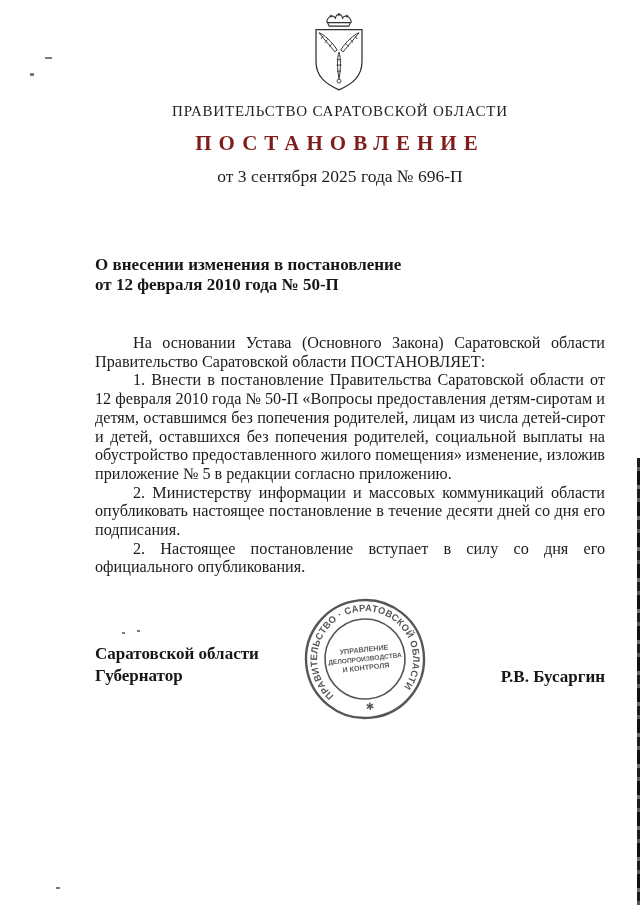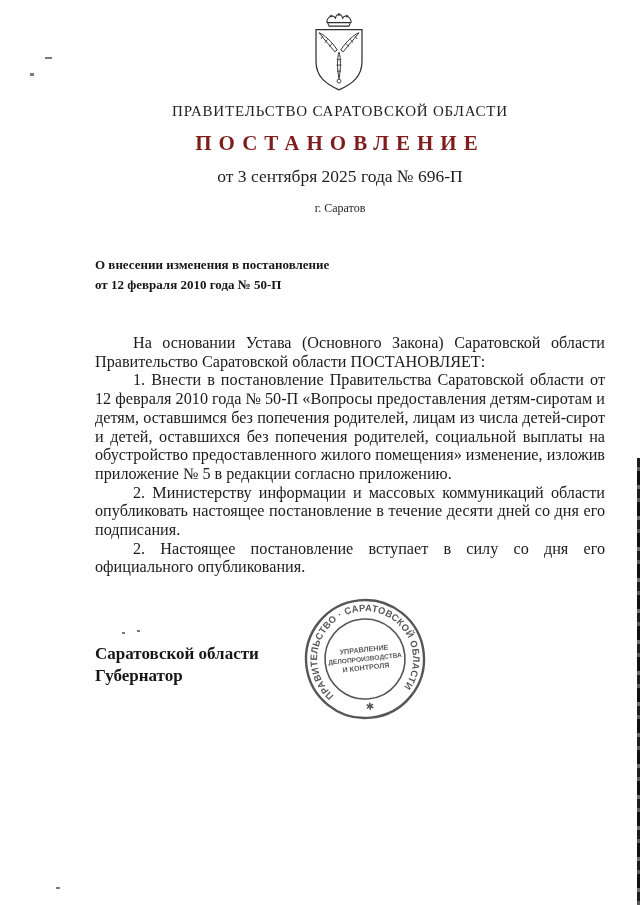--- a/index.html
+++ b/index.html
@@ -97,7 +97,6 @@
   <div class="org-line">ПРАВИТЕЛЬСТВО САРАТОВСКОЙ ОБЛАСТИ</div>
   <div class="doc-type">ПОСТАНОВЛЕНИЕ</div>
   <div class="date-line">от 3 сентября 2025 года № 696-П</div>
-  <div class="city-line">г. Саратов</div>
 
   <div class="title-block">
     <div>О внесении изменения в постановление</div>

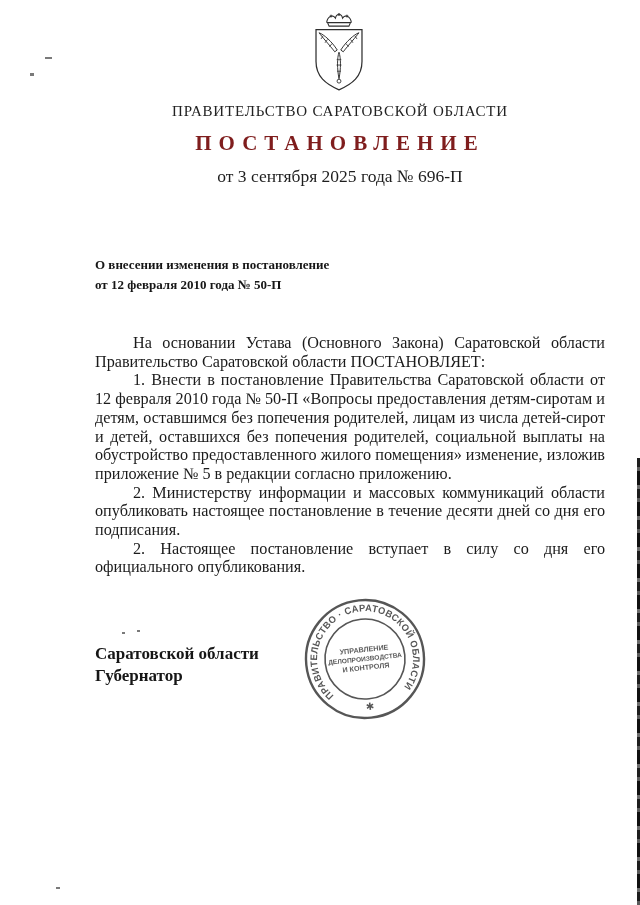--- a/index.html
+++ b/index.html
@@ -35,7 +35,7 @@
   
   .title-block{
     position:absolute;left:95px;top:255px;width:420px;
-    font-size:13px;font-weight:bold;line-height:20px;color:#161616;
+    font-size:17px;font-weight:bold;line-height:20px;color:#161616;
   }
   
   .body-block{

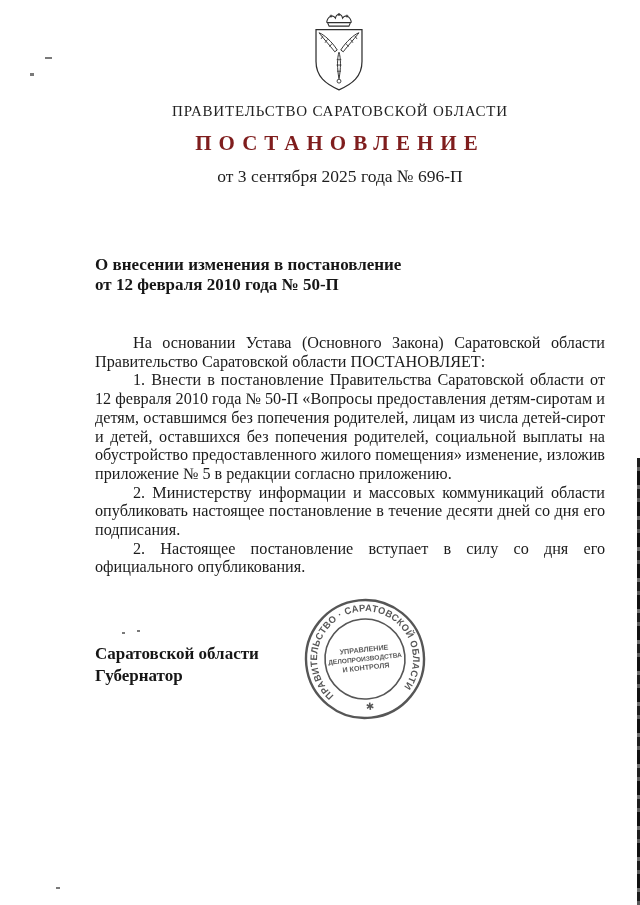--- a/index.html
+++ b/index.html
@@ -115,6 +115,7 @@
       <div>Саратовской области</div>
       <div>Губернатор</div>
     </div>
+    <div class="sig-name">Р.В. Бусаргин</div>
   </div>
 
   <svg class="stamp" viewBox="0 0 130 130">

